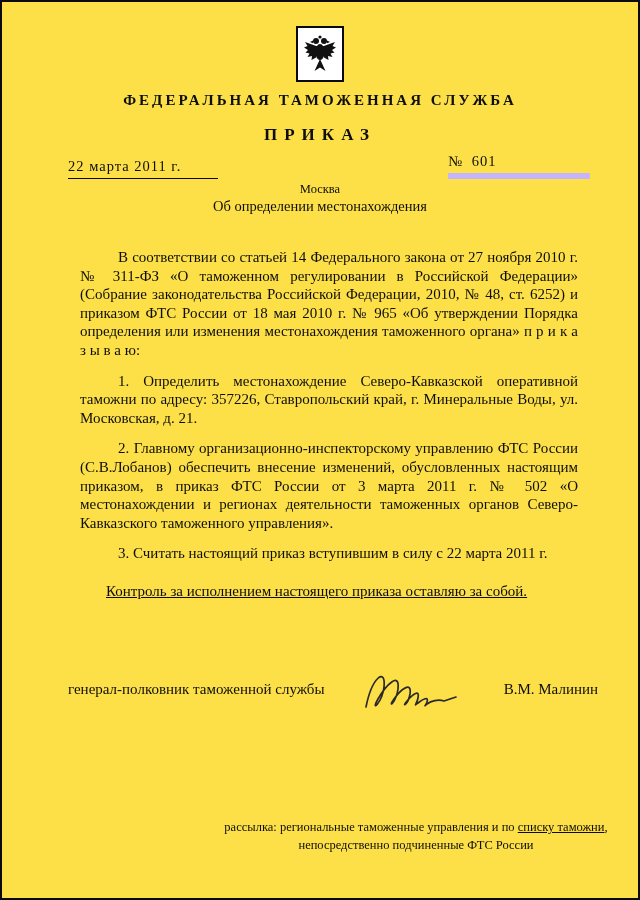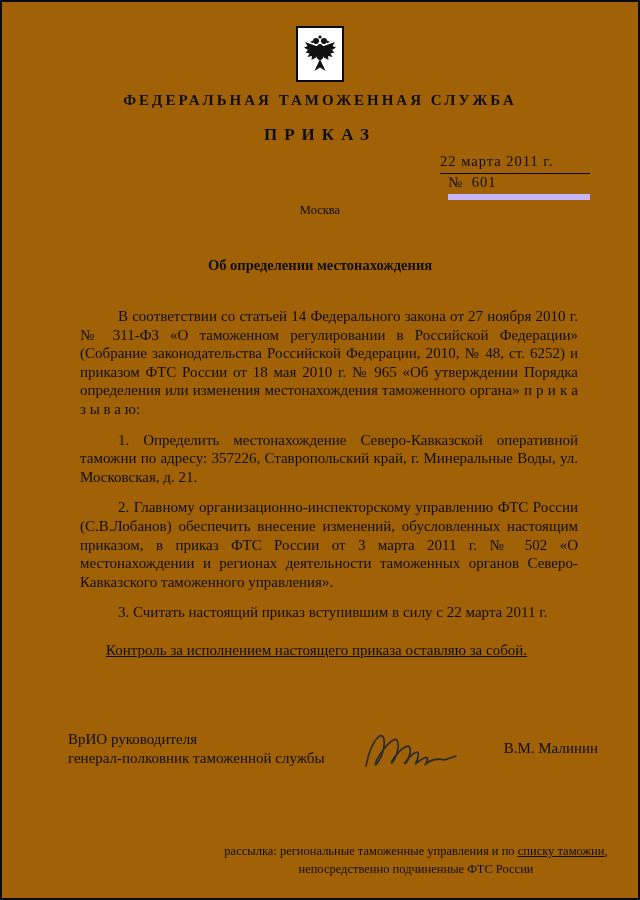--- a/index.html
+++ b/index.html
@@ -12,7 +12,7 @@
     width: 640px;
     height: 900px;
     box-sizing: border-box;
-    background: #a16207;
+    background: #fde047;
     border: 2px solid #0a0a0a;
     font-family: "Liberation Serif", "DejaVu Serif", serif;
     color: #0e0e0e;

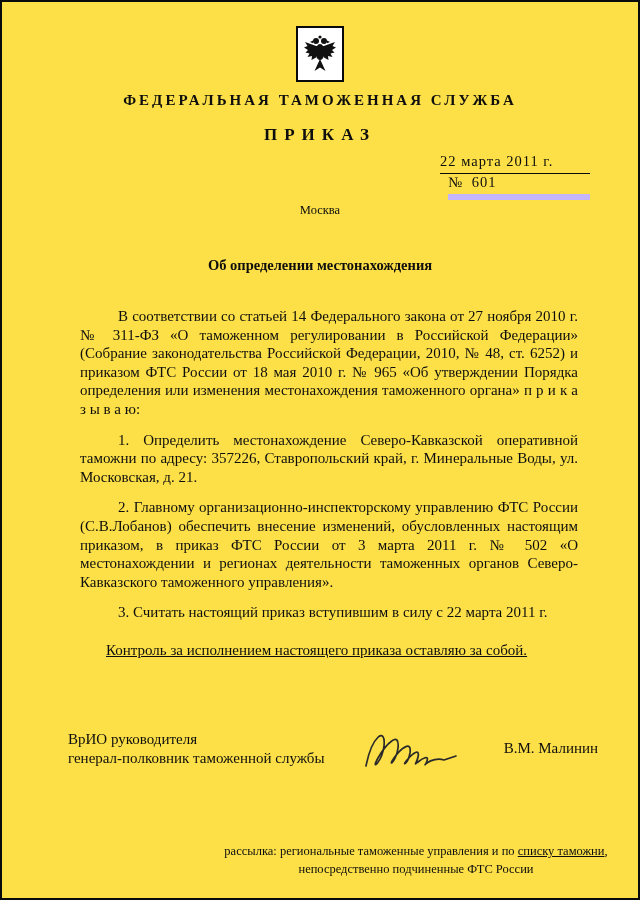--- a/index.html
+++ b/index.html
@@ -50,7 +50,6 @@
     padding: 0 48px 0 66px;
     margin-top: 8px;
     font-size: 14.5px;
-    flex-direction: column;
   }
   .date-field {
     display: inline-block;

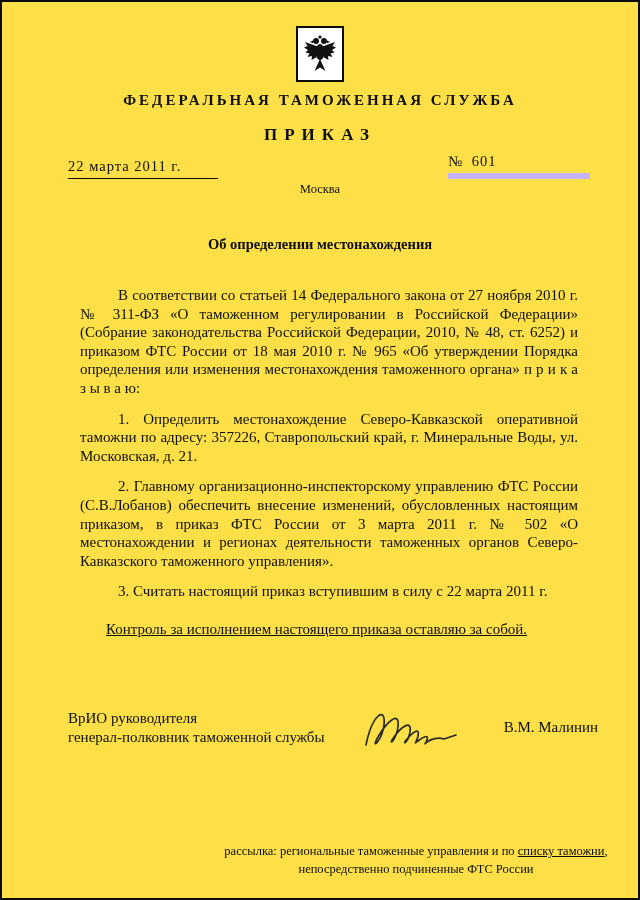--- a/index.html
+++ b/index.html
@@ -75,10 +75,9 @@
   }
   .order-title {
     text-align: center;
-    font-weight: bold;
+    font-weight: normal;
     font-size: 14.5px;
     line-height: 19px;
-    margin-top: 38px;
   }
   .body-text {
     margin: 32px 48px 0 66px;

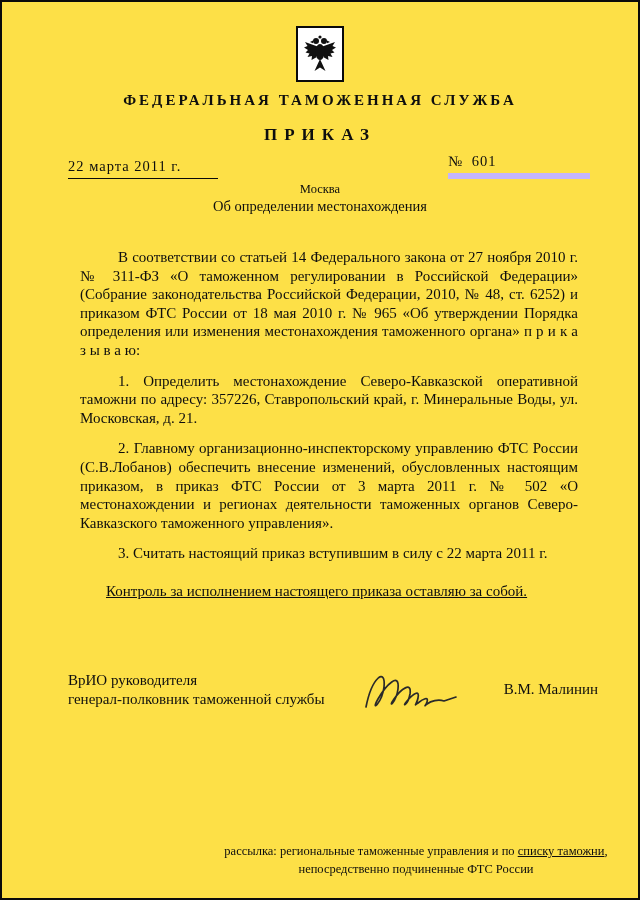--- a/index.html
+++ b/index.html
@@ -186,7 +186,6 @@
 
   <div class="signature-block">
     <div class="signer-role">
-      <div>ВрИО руководителя</div>
       <div>генерал-полковник таможенной службы</div>
     </div>
     <svg class="autograph" viewBox="0 0 120 62">

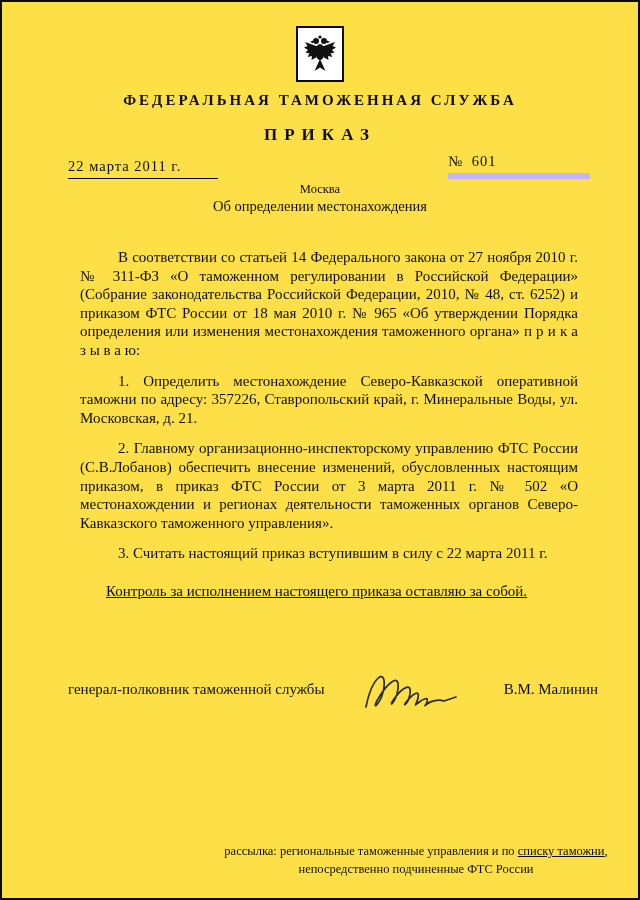--- a/index.html
+++ b/index.html
@@ -120,7 +120,7 @@
   .footer {
     position: absolute;
     right: 26px;
-    bottom: 20px;
+    bottom: 44px;
     width: 392px;
     text-align: center;
     font-size: 12.5px;

